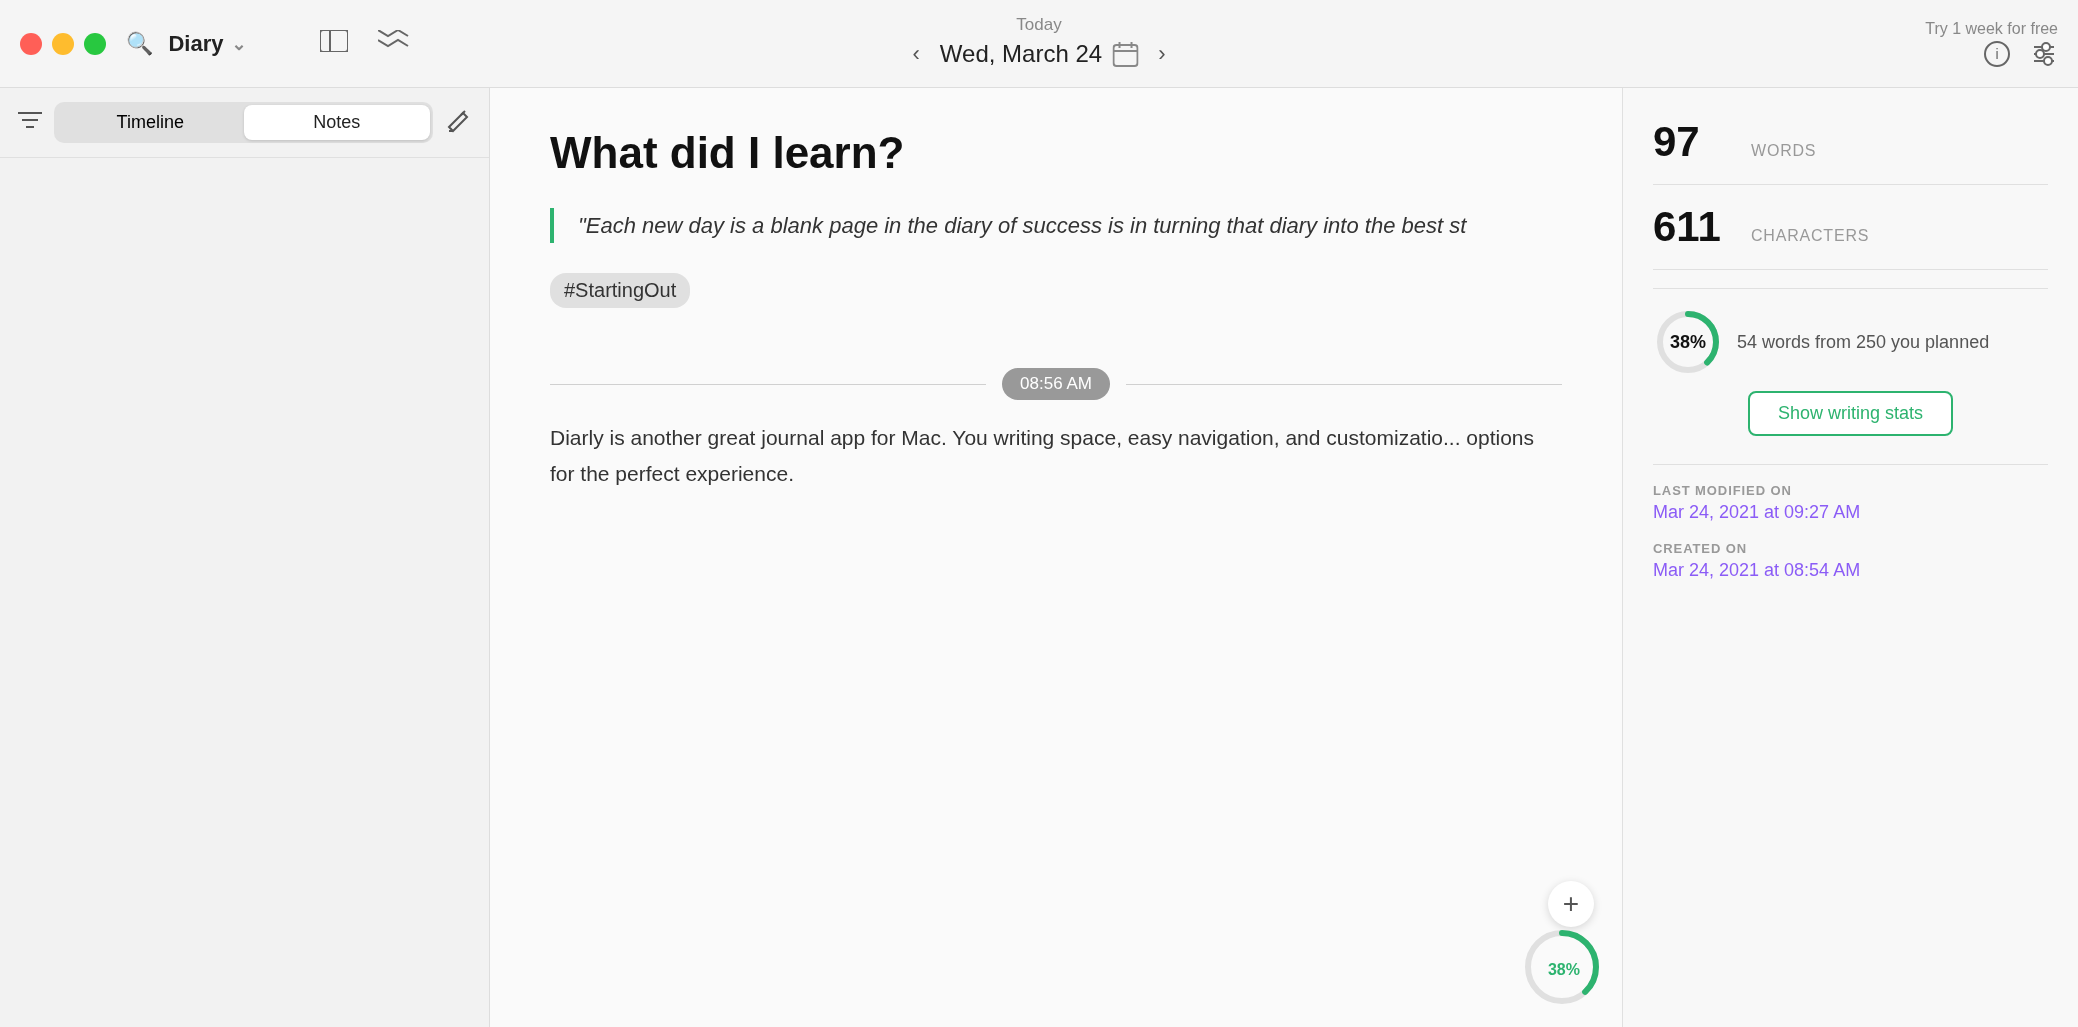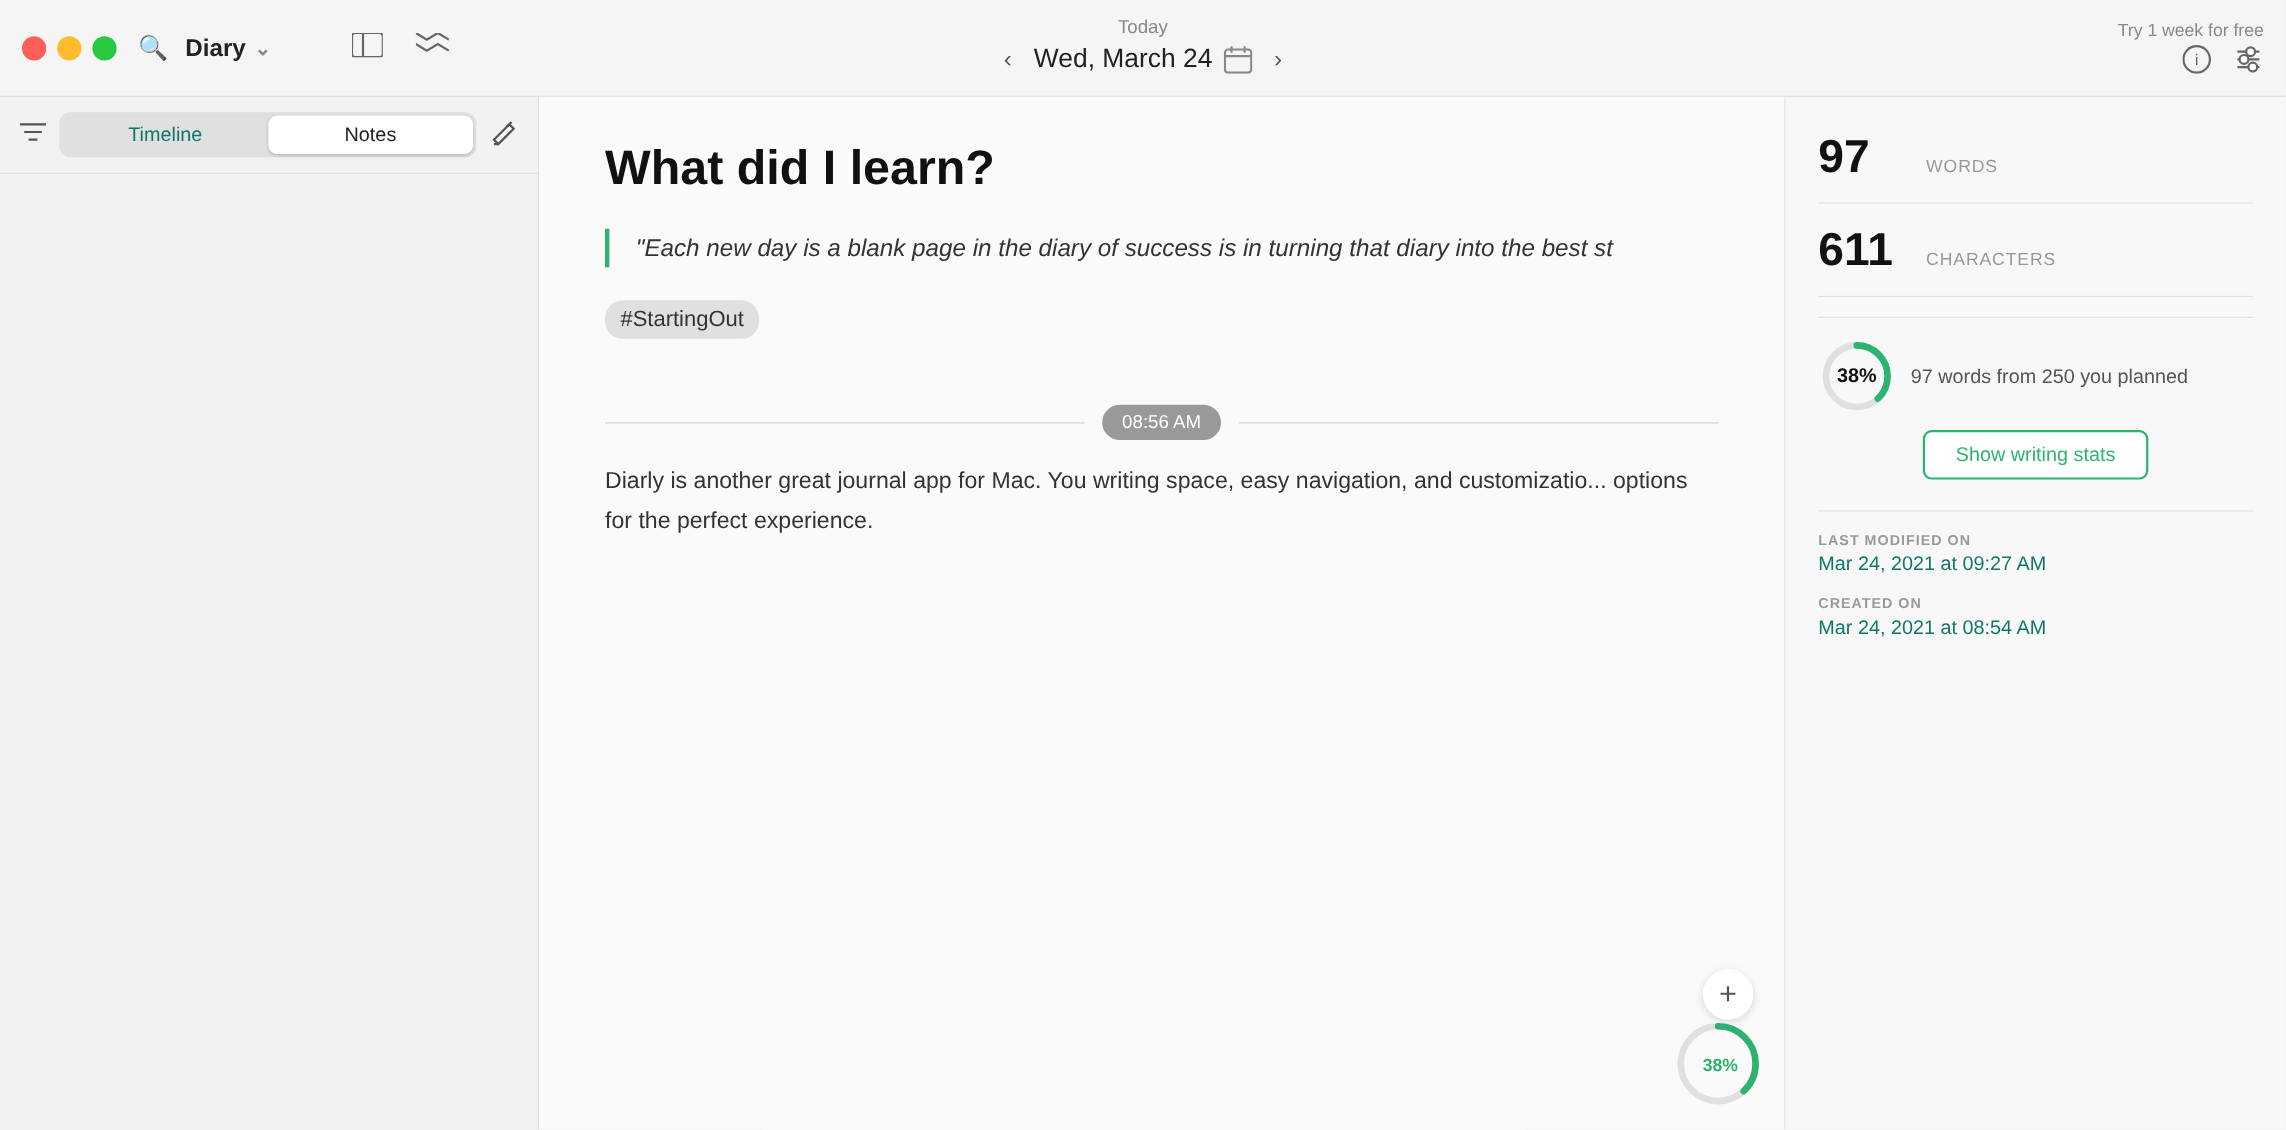--- a/index.html
+++ b/index.html
@@ -163,7 +163,7 @@
     }
     .tab-btn.inactive {
       background: transparent;
-      color: #0f766e;
+      color: #000000;
     }
     .compose-btn {
       background: none;

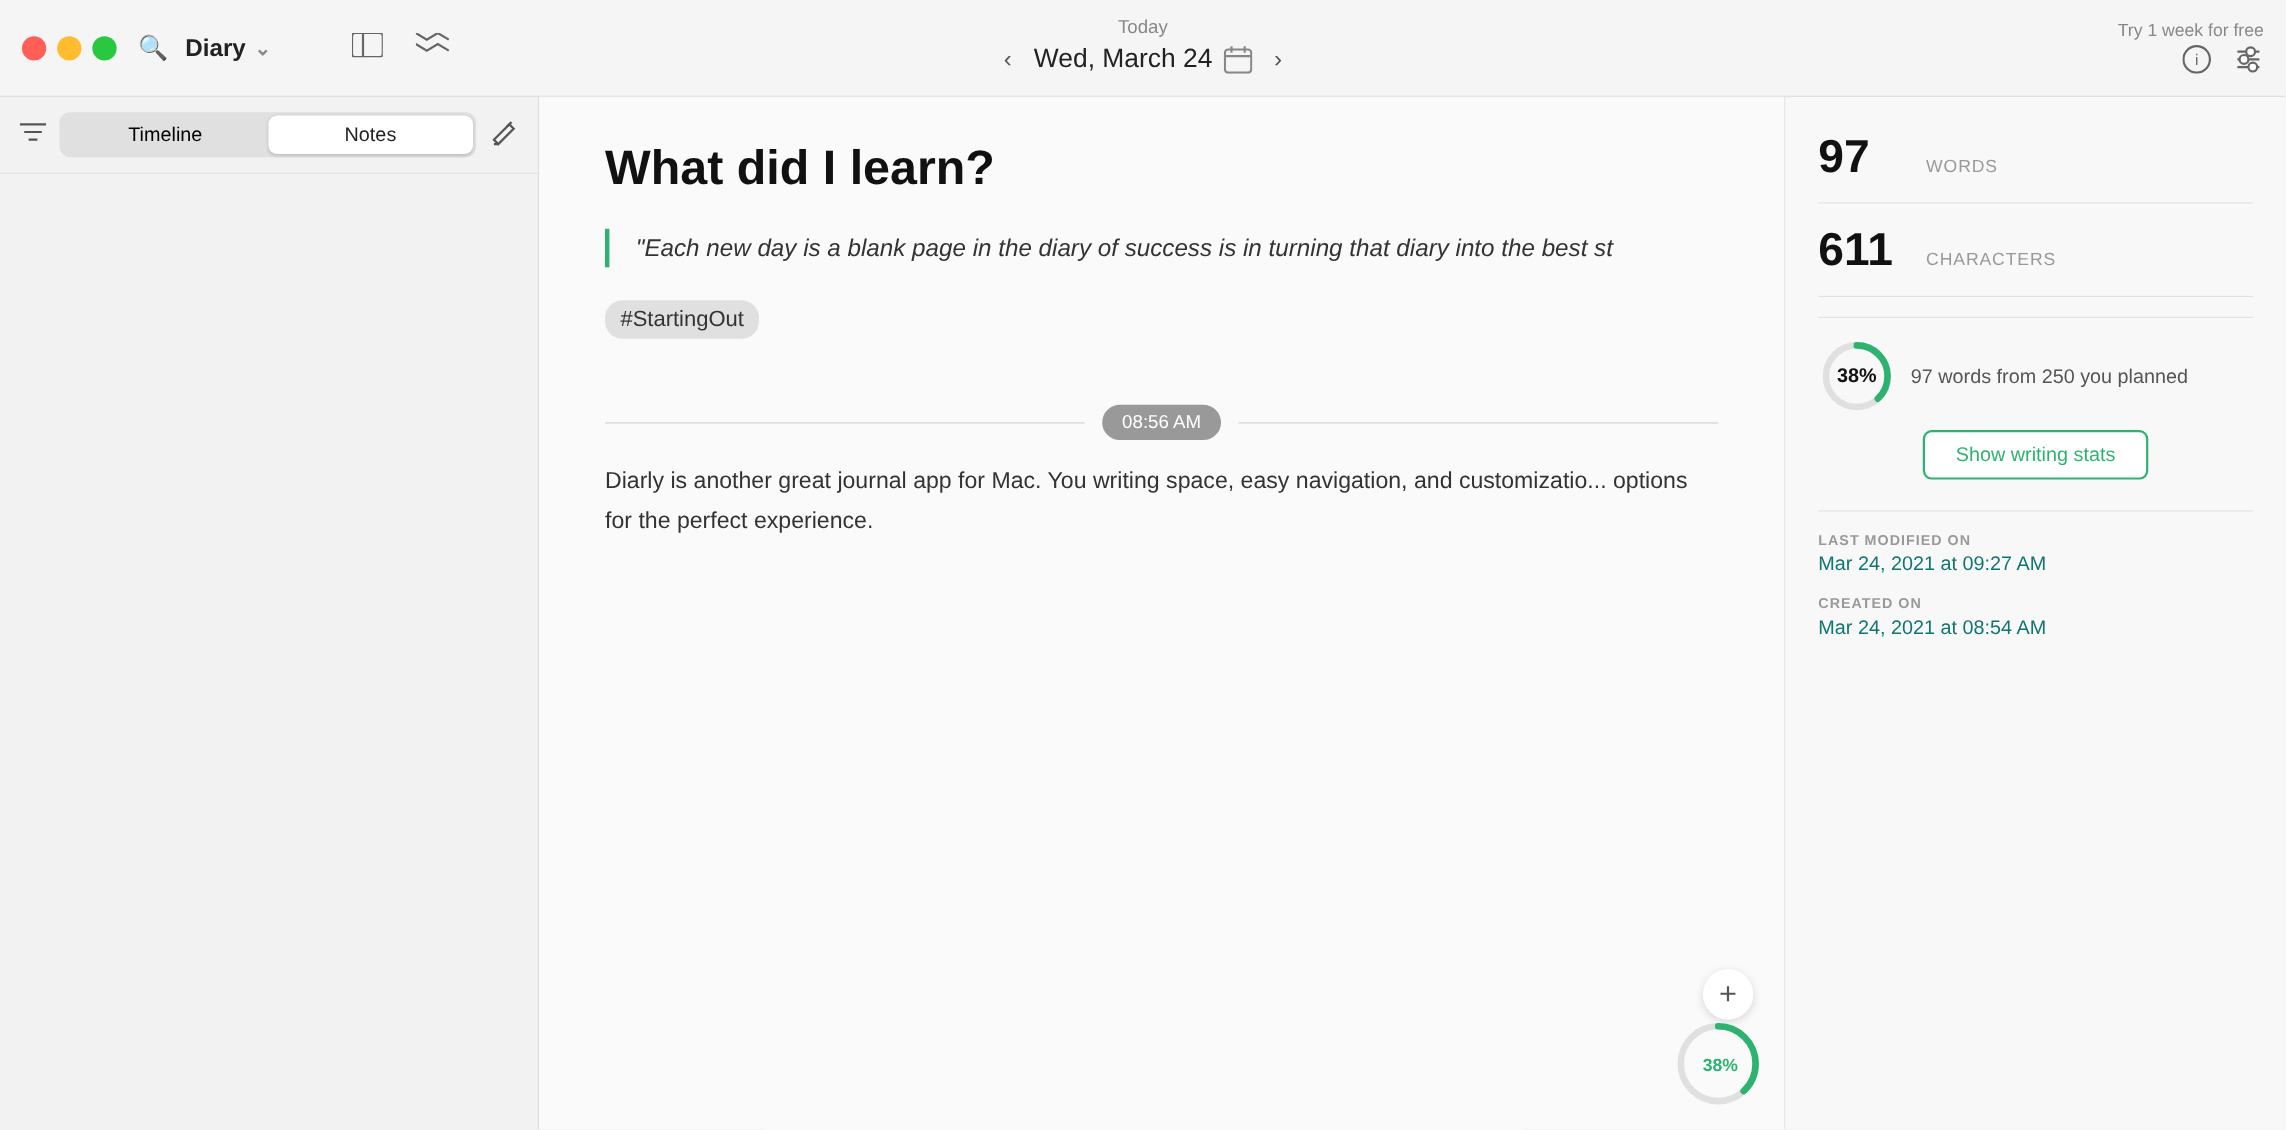--- a/index.html
+++ b/index.html
@@ -547,7 +547,7 @@
         </svg>
         <span class="progress-pct">38%</span>
       </div>
-      <span class="progress-desc">97 words from 250 you planned</span>
+      <span class="progress-desc">54 words from 250 you planned</span>
     </div>
 
     <button class="show-stats-btn">Show writing stats</button>

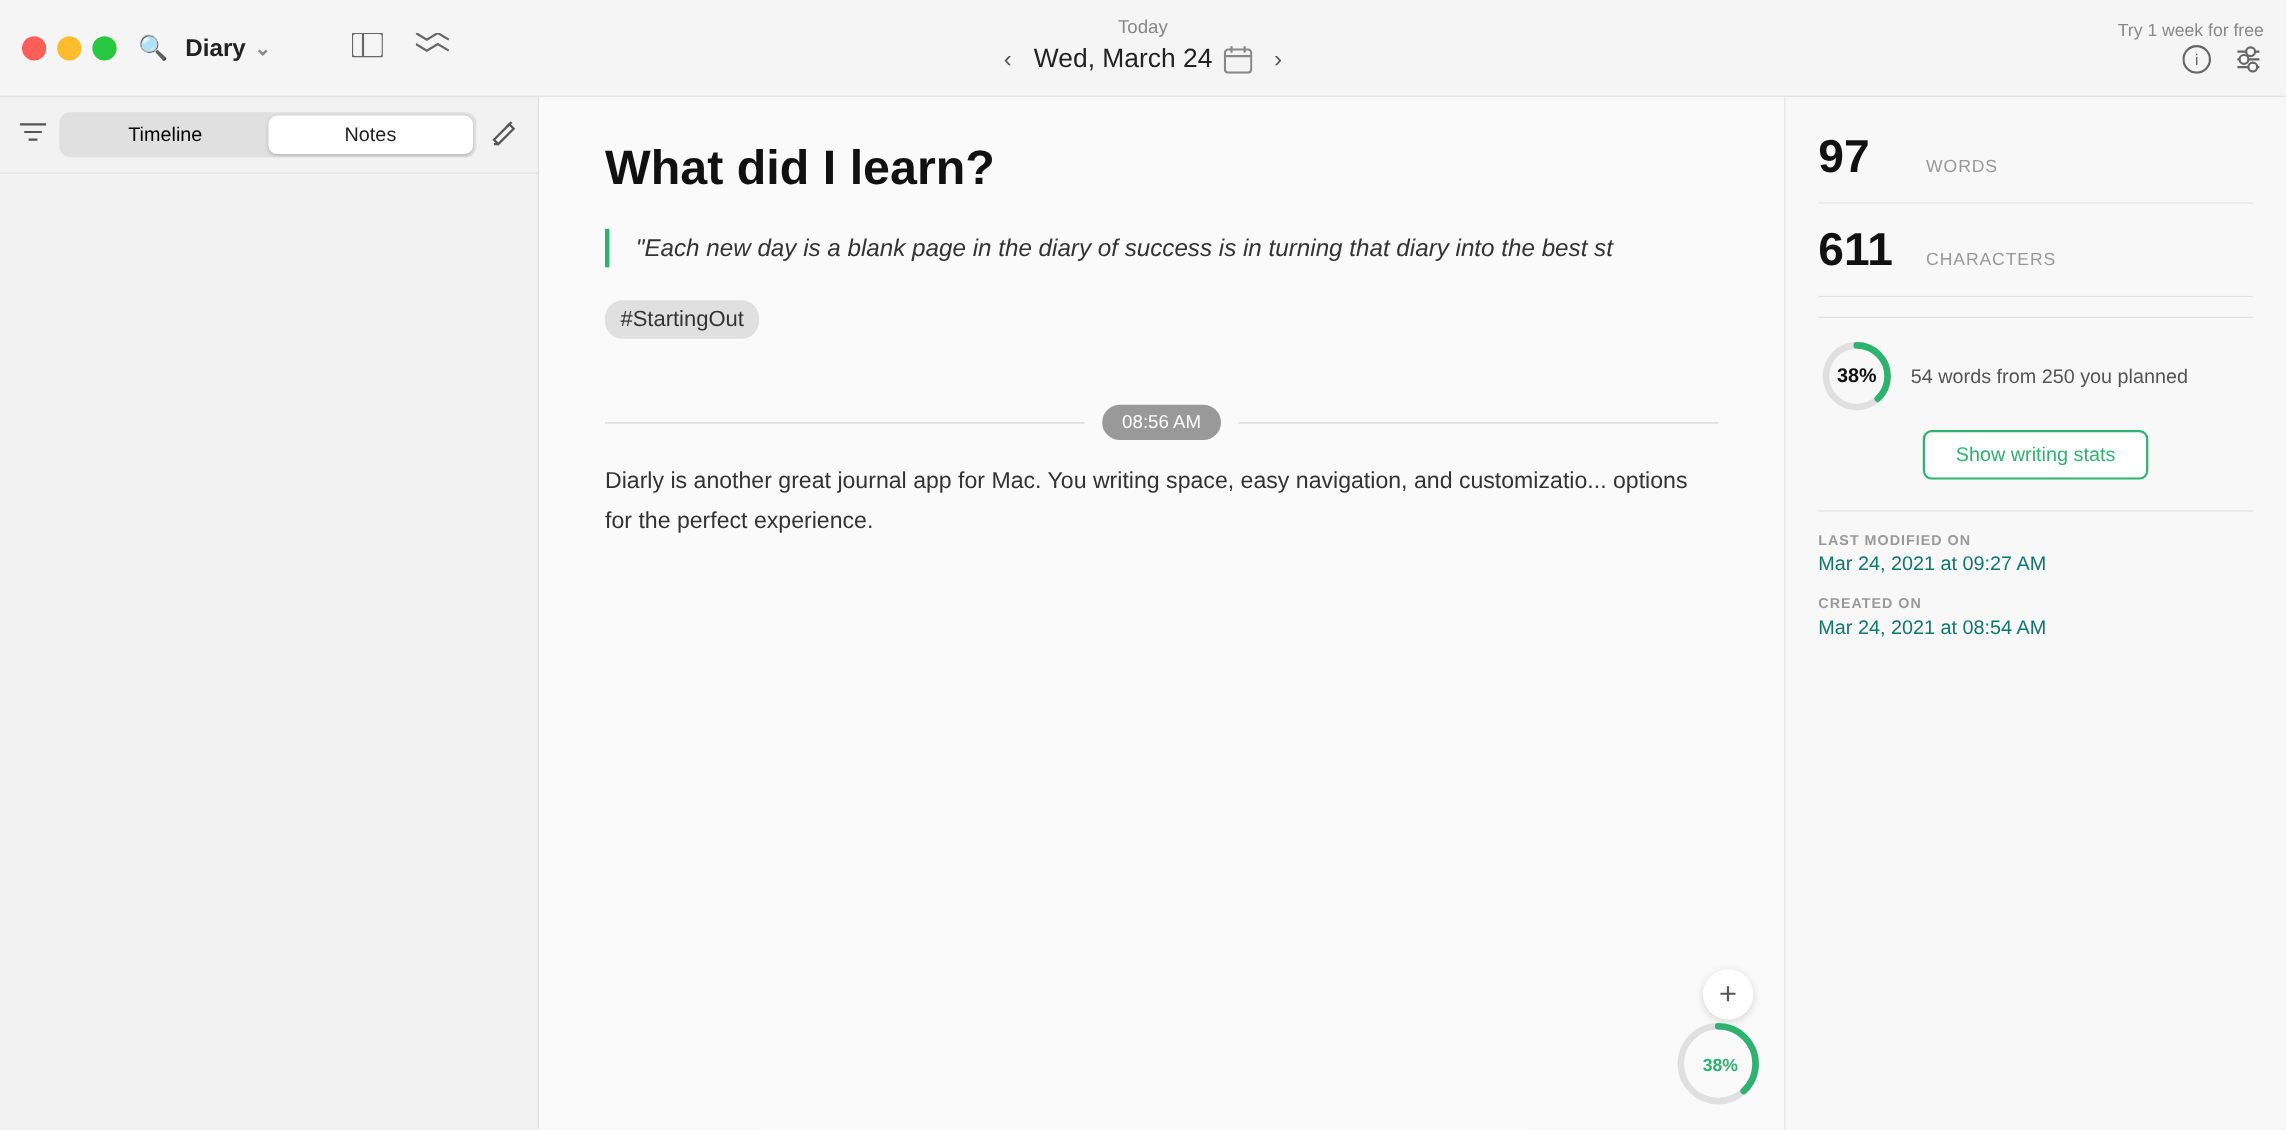--- a/index.html
+++ b/index.html
@@ -342,7 +342,7 @@
     }
     .meta-value {
       font-size: 18px;
-      color: #0f766e;
+      color: #8b5cf6;
       font-weight: 500;
       margin-bottom: 18px;
     }

